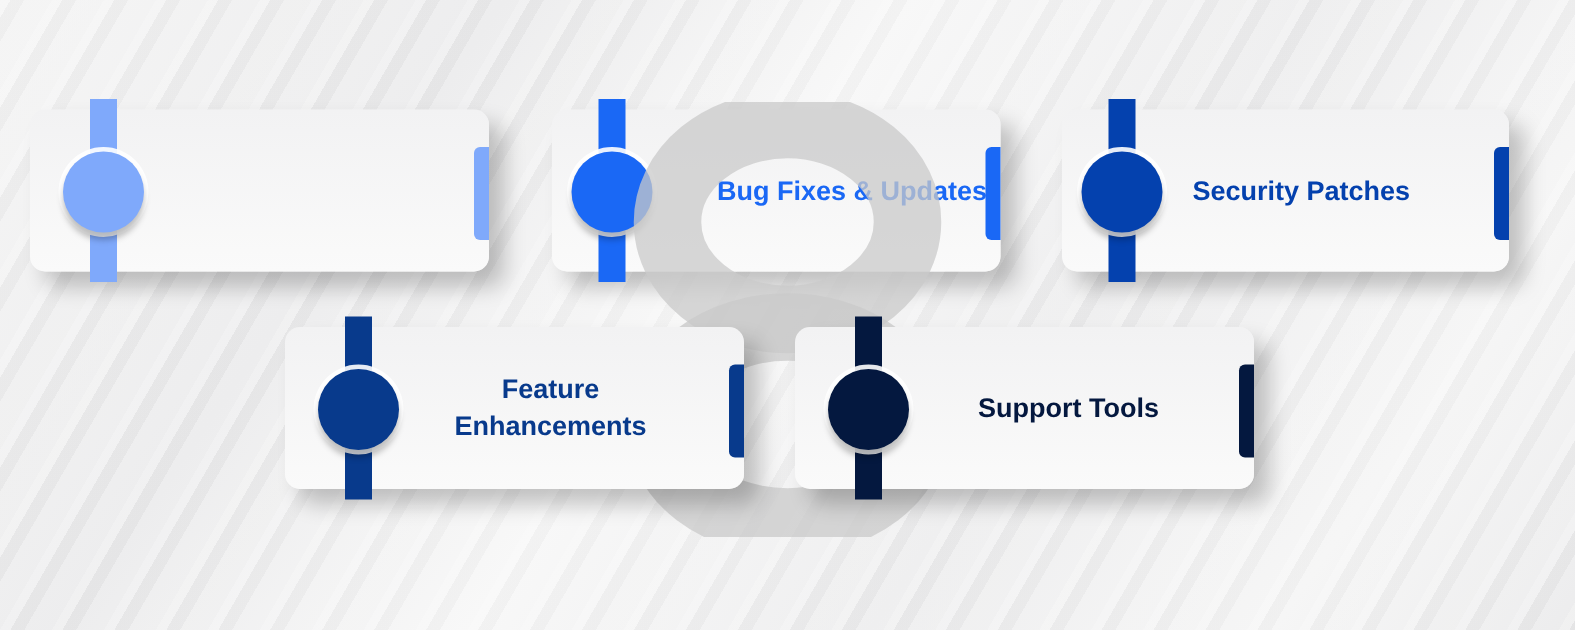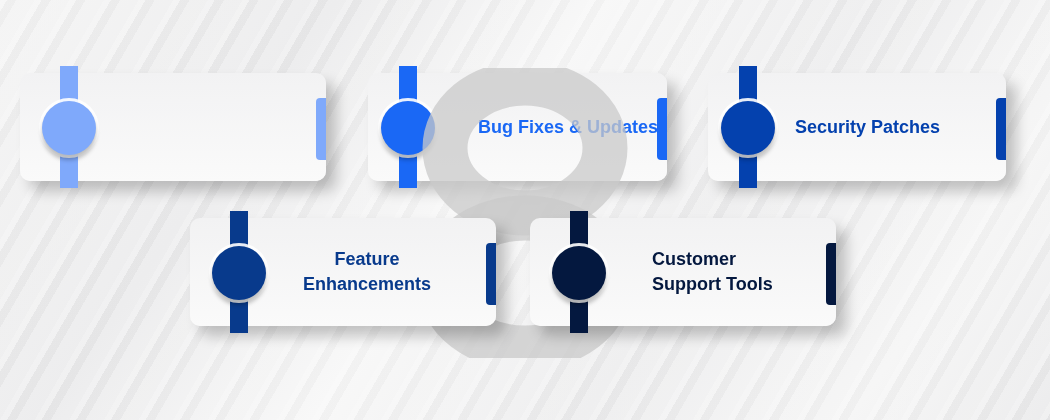--- a/index.html
+++ b/index.html
@@ -79,7 +79,6 @@
   <div class="dot" style="background:#04183F;"></div>
   <div class="tab" style="background:#04183F;"></div>
   <div class="label" style="left:122px; color:#04183F; flex-direction:column; align-items:flex-start; justify-content:center;">
-    <span>Customer</span>
     <span>Support Tools</span>
   </div>
 </div>

